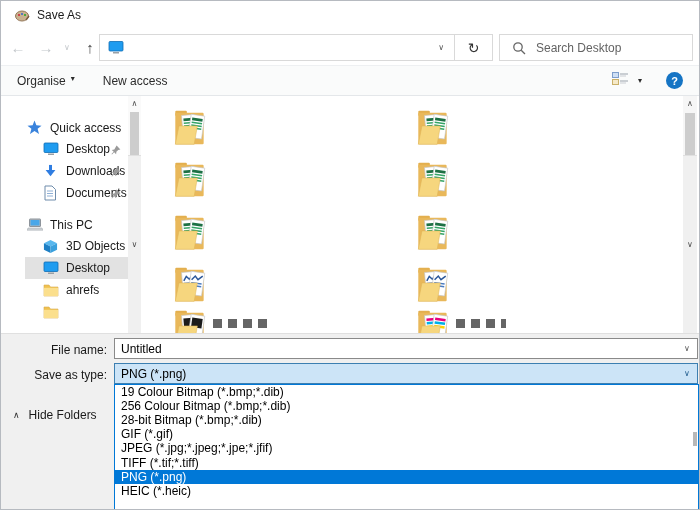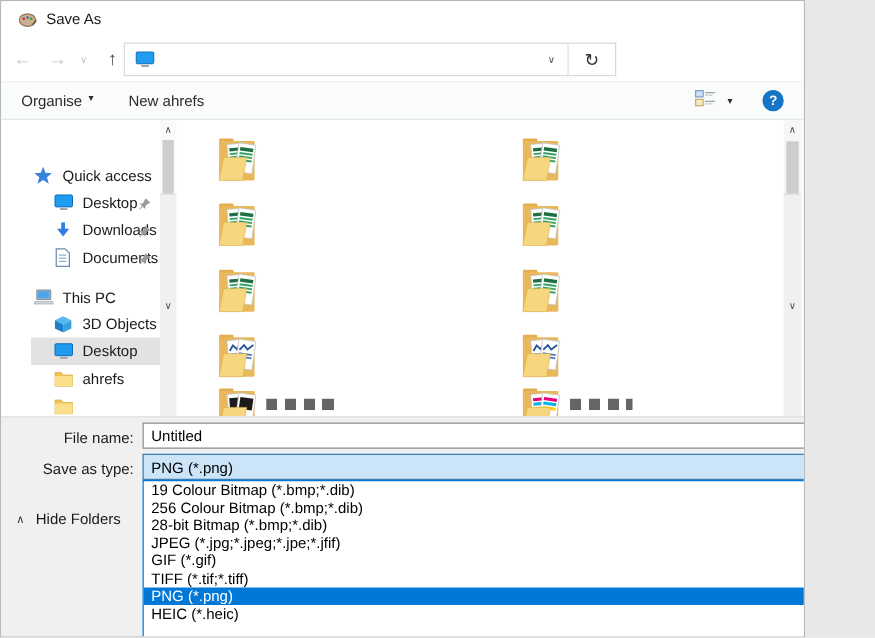--- a/index.html
+++ b/index.html
@@ -3,7 +3,7 @@
 <meta charset="utf-8">
 <style>
   html,body{margin:0;padding:0;background:#e8e8e8;}
-  .dialog{position:relative;width:644px;height:510px;background:#fff;border:1px solid #b6bac0;
+  .dialog{position:relative;width:700px;height:510px;background:#fff;border:1px solid #b6bac0;
     box-sizing:border-box;overflow:hidden;font-family:"Liberation Sans",sans-serif;
     font-size:12px;color:#1a1a1a;}
 

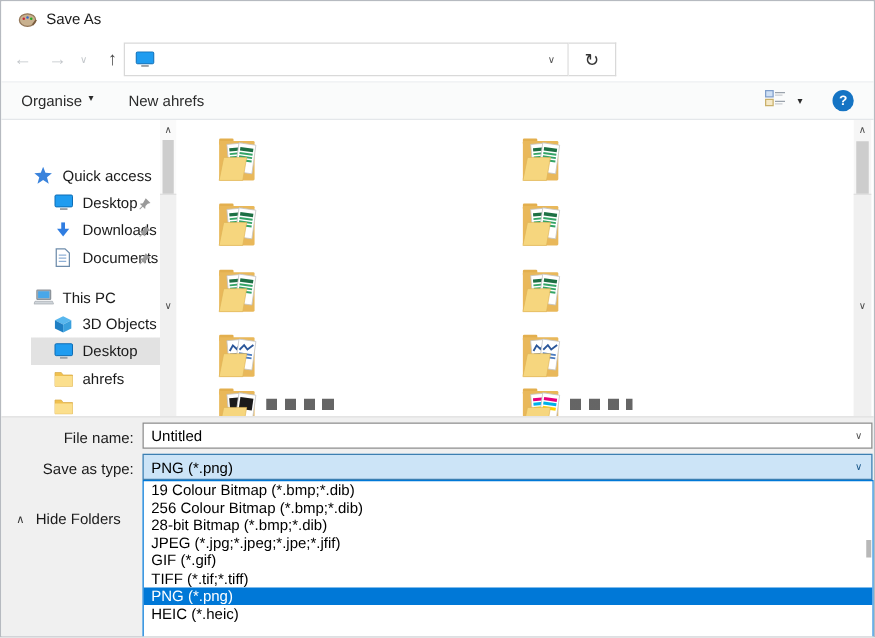--- a/index.html
+++ b/index.html
@@ -136,6 +136,13 @@
 
     <div class="refresh-btn">↻</div>
 
+    <div class="searchbox">
+      <span class="search-icon"><svg width="14" height="14" viewBox="0 0 14 14">
+            <circle cx="6" cy="6" r="4.2" fill="none" stroke="#666" stroke-width="1.3"></circle>
+            <line x1="9.2" y1="9.2" x2="13" y2="13" stroke="#666" stroke-width="1.3"></line>
+          </svg></span>
+      <input placeholder="Search Desktop" style="">
+    </div>
   </div>
 
   <div class="toolbar">

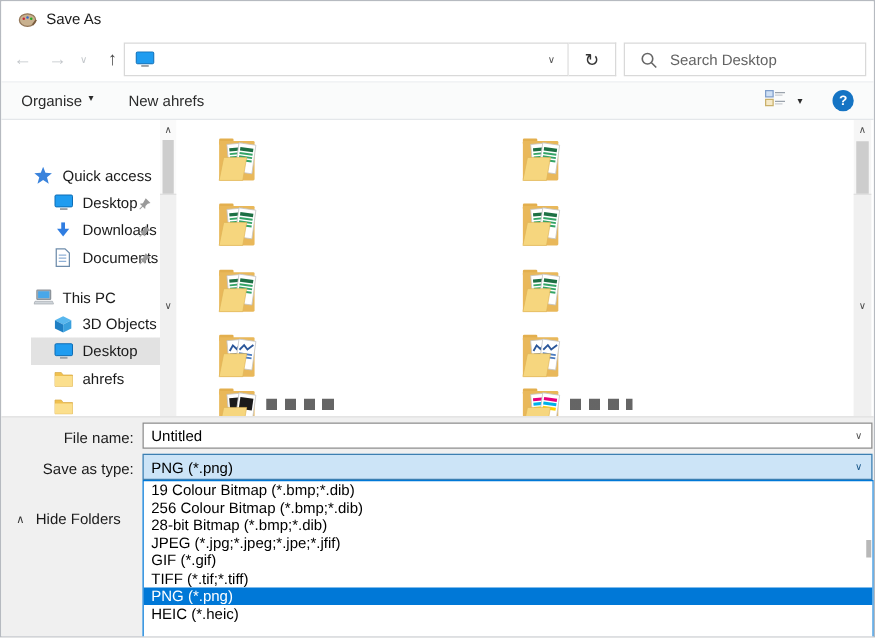--- a/index.html
+++ b/index.html
@@ -150,7 +150,7 @@
       <span>Organise</span>
       <span class="caret">▾</span>
     </div>
-    <div class="tb-btn" id="new-folder">New ahrefs</div>
+    <div class="tb-btn" id="new-folder">New access</div>
     <div class="tb-right">
       <div class="view-btn">
         <span><svg width="18" height="14" viewBox="0 0 18 14">

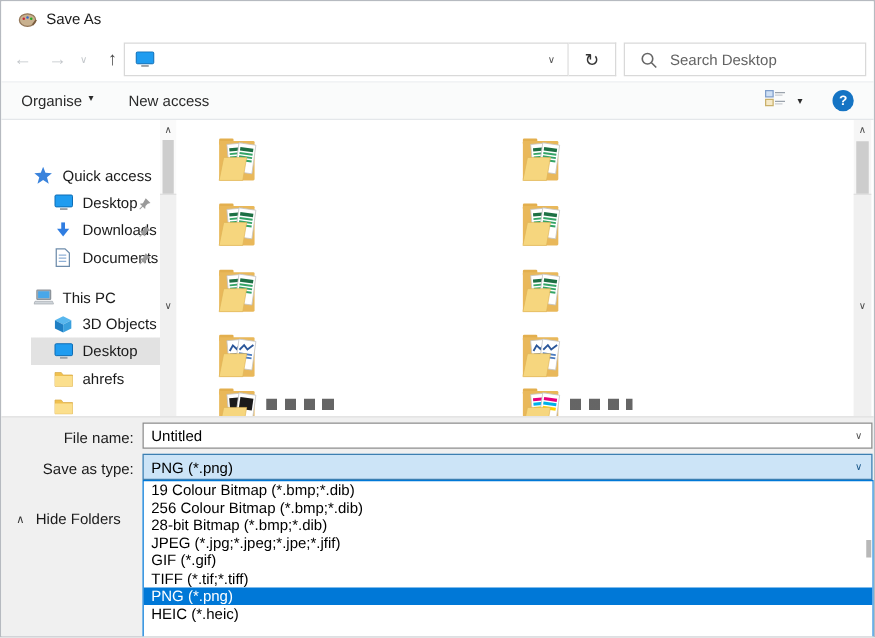--- a/index.html
+++ b/index.html
@@ -53,7 +53,7 @@
 
   
   .body{position:absolute;left:0;top:95px;right:0;height:237px;background:#fff;}
-  .sidebar{position:absolute;left:0;top:17px;width:127px;height:237px;overflow:hidden;
+  .sidebar{position:absolute;left:0;top:4px;width:127px;height:237px;overflow:hidden;
     padding-top:17px;box-sizing:border-box;}
   .sb-group{display:flex;align-items:center;height:21px;padding-left:26px;}
   .sb-gap{height:10px;}

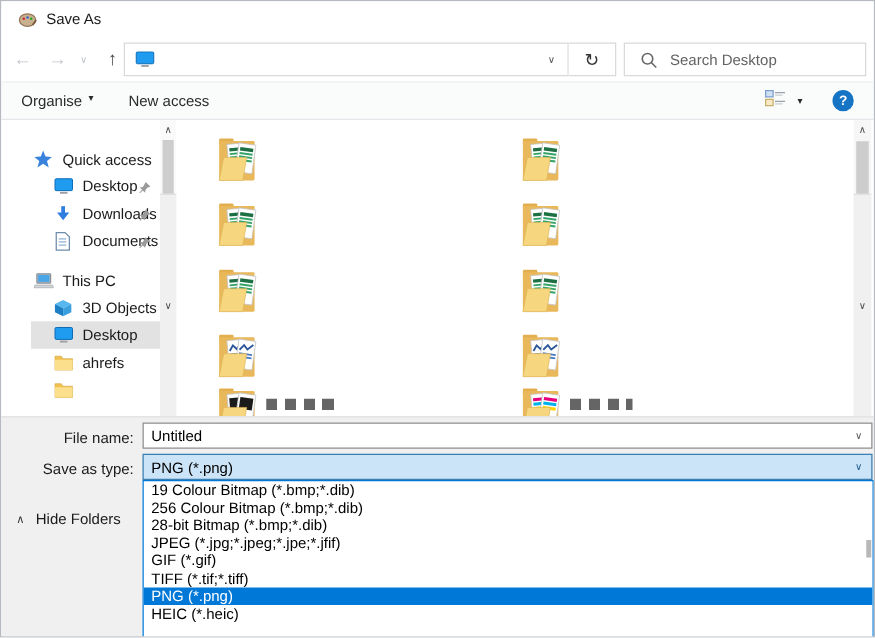--- a/index.html
+++ b/index.html
@@ -485,8 +485,8 @@
       <div class="dd-item">19 Colour Bitmap (*.bmp;*.dib)</div>
       <div class="dd-item">256 Colour Bitmap (*.bmp;*.dib)</div>
       <div class="dd-item">28-bit Bitmap (*.bmp;*.dib)</div>
+      <div class="dd-item">GIF (*.gif)</div>
       <div class="dd-item">JPEG (*.jpg;*.jpeg;*.jpe;*.jfif)</div>
-      <div class="dd-item">GIF (*.gif)</div>
       <div class="dd-item">TIFF (*.tif;*.tiff)</div>
       <div class="dd-item selected">PNG (*.png)</div>
       <div class="dd-item">HEIC (*.heic)</div>

